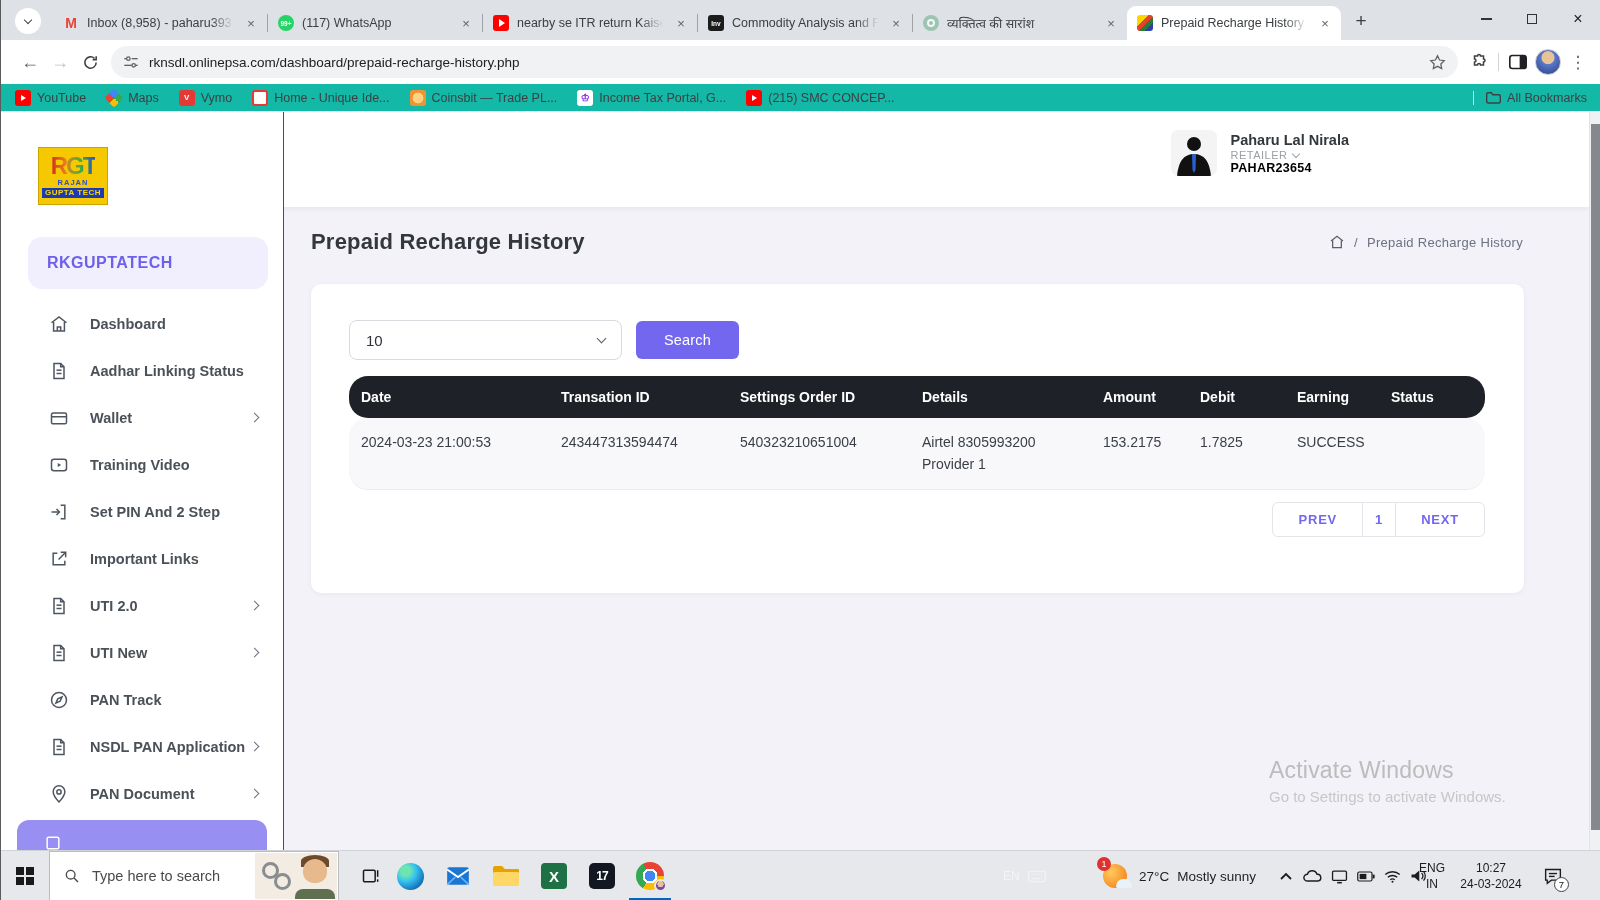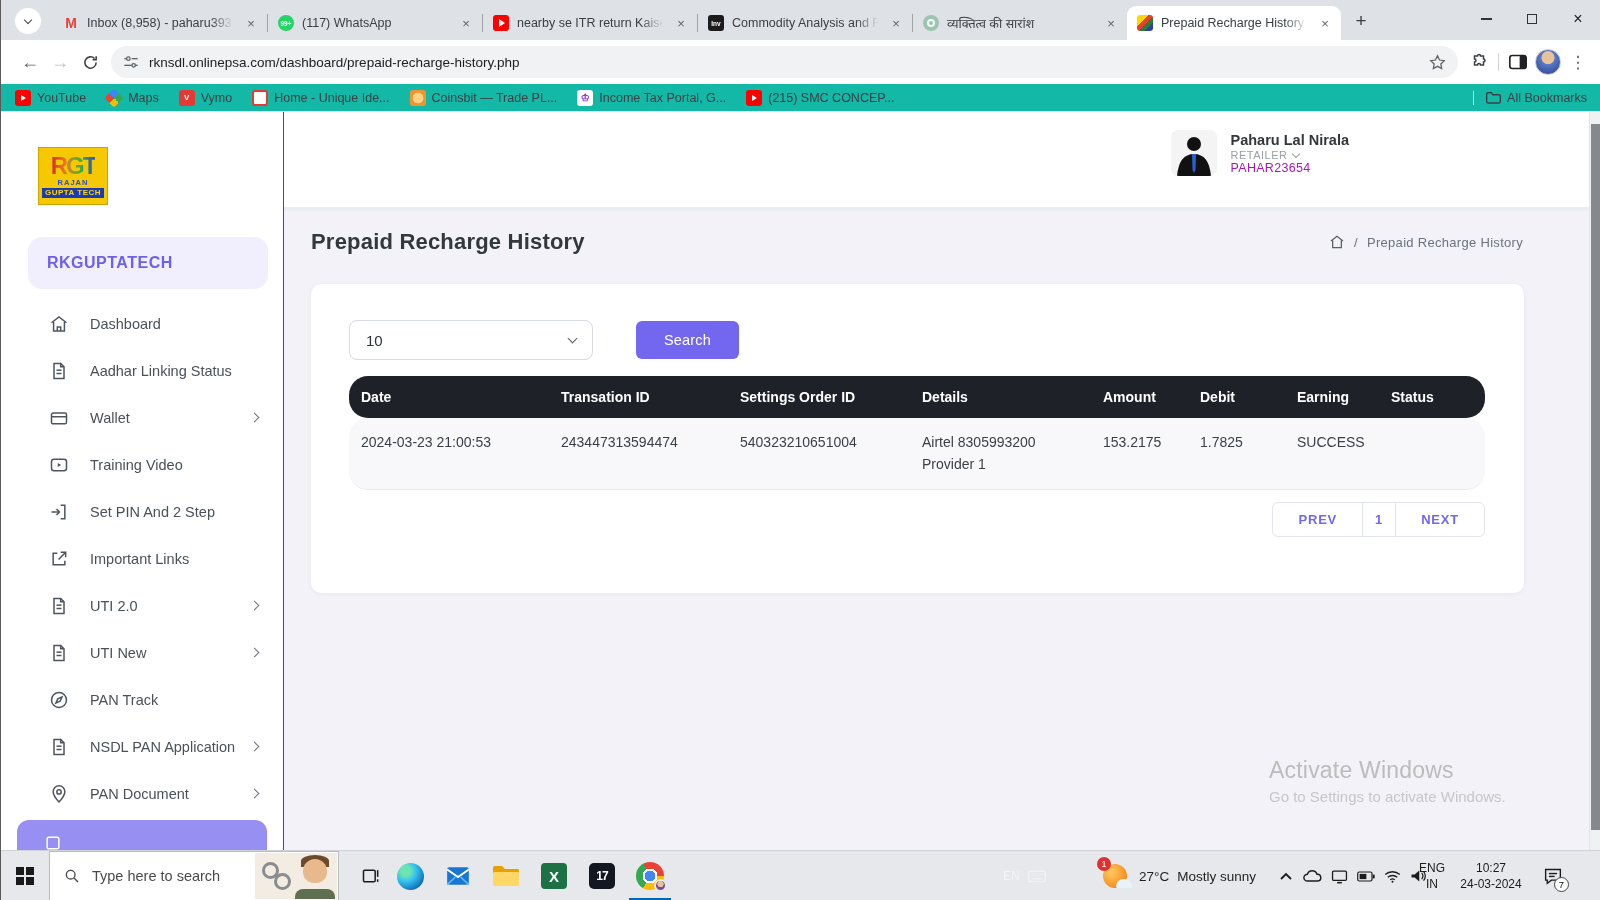--- a/index.html
+++ b/index.html
@@ -61,7 +61,7 @@
   .uavatar{width:46px;height:46px;border-radius:8px;background:#f1f1f1;margin-right:14px;overflow:hidden;}
   .uname{font-size:14.5px;font-weight:bold;color:#32373c;line-height:1.25;}
   .urole{font-size:11px;color:#9aa0a6;letter-spacing:.5px;display:flex;align-items:center;gap:5px;}
-  .uid{font-size:12.5px;color:#a21caf;letter-spacing:.3px;}
+  .uid{font-size:12.5px;color:#000000;letter-spacing:.3px;font-weight:bold;}
   .chev{display:inline-block;width:6px;height:6px;border-right:1.6px solid #9aa0a6;border-bottom:1.6px solid #9aa0a6;transform:rotate(45deg);margin-top:-3px;}
   .sidebar{position:absolute;left:0;top:0;width:283px;height:738px;background:#fff;border-right:1px solid #1d4ed8;z-index:2;}
   .logo{position:absolute;left:37px;top:35px;width:70px;height:58px;background:#f6c800;border:1px solid #caa500;display:flex;flex-direction:column;align-items:center;justify-content:center;line-height:1;}

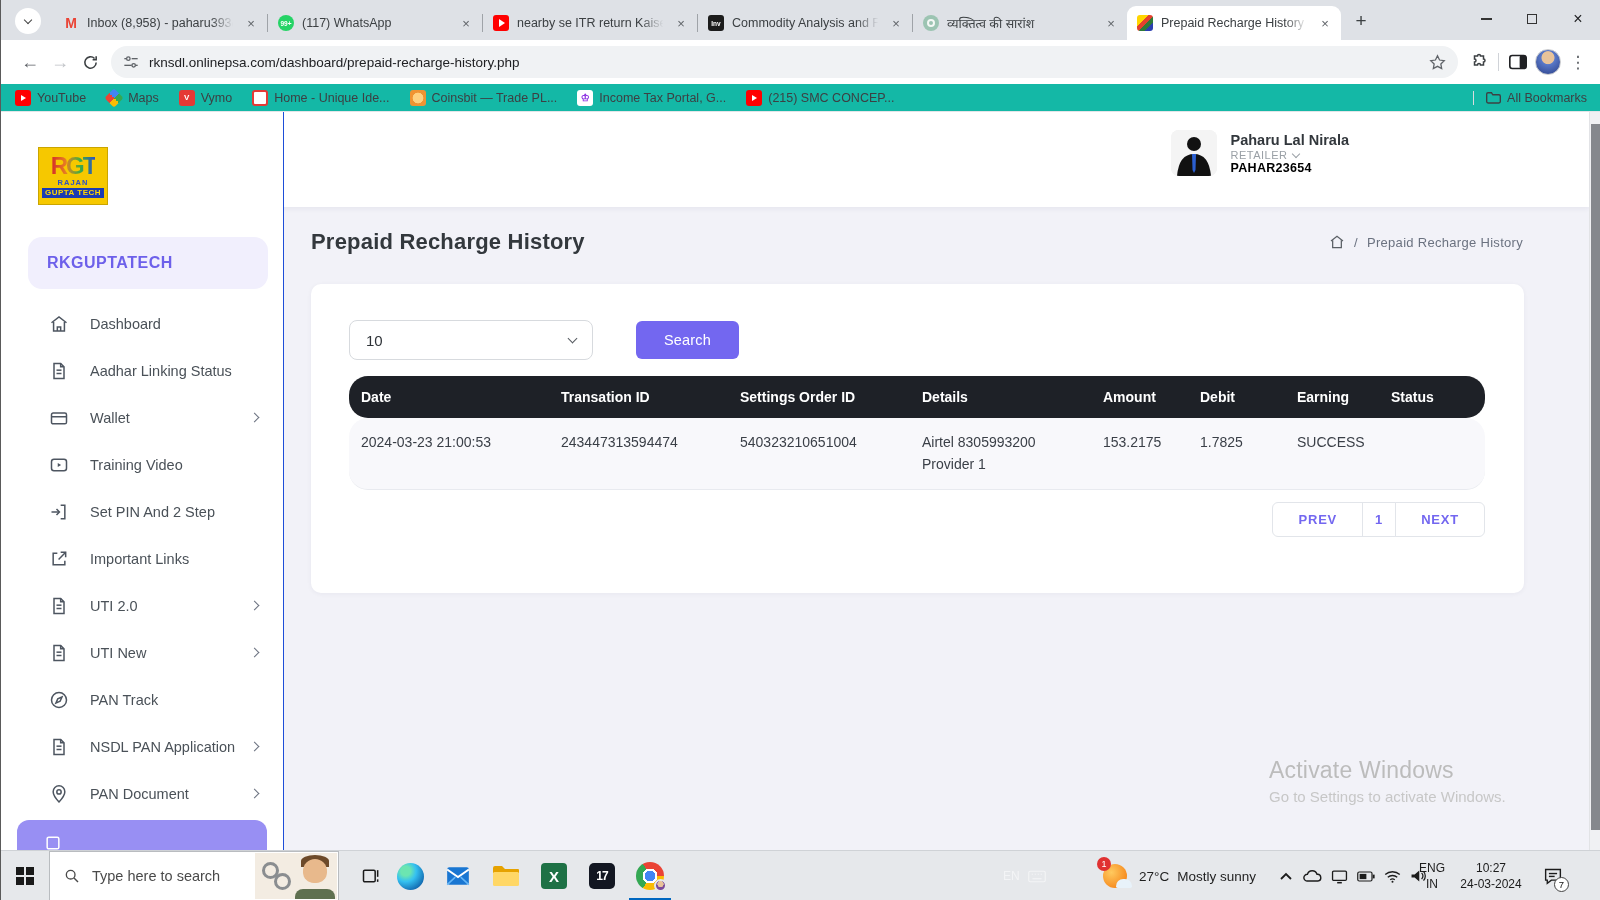--- a/index.html
+++ b/index.html
@@ -70,7 +70,7 @@
   .logo .gupta{font-size:8px;font-weight:900;color:#ffd700;background:#1a3bb3;padding:1px 3px;margin-top:1px;letter-spacing:.5px;}
   .brandpill{position:absolute;left:27px;top:125px;width:240px;height:52px;border-radius:14px;background:#f1effd;display:flex;align-items:center;padding-left:19px;font-size:16px;font-weight:bold;letter-spacing:.5px;color:#6d60ea;}
   .menu{position:absolute;left:0;top:188px;width:283px;}
-  .mitem{height:47px;display:flex;align-items:center;padding:0 26px 0 48px;color:#4a5158;font-size:14.5px;font-weight:400;}
+  .mitem{height:47px;display:flex;align-items:center;padding:0 26px 0 48px;color:#4a5158;font-size:14.5px;font-weight:700;}
   .mitem .micon{width:20px;height:20px;margin-right:21px;flex:none;}
   .mitem .mlabel{flex:1;white-space:nowrap;}
   .mchev{width:7px;height:7px;border-right:1.8px solid #6b7280;border-bottom:1.8px solid #6b7280;transform:rotate(-45deg);flex:none;}

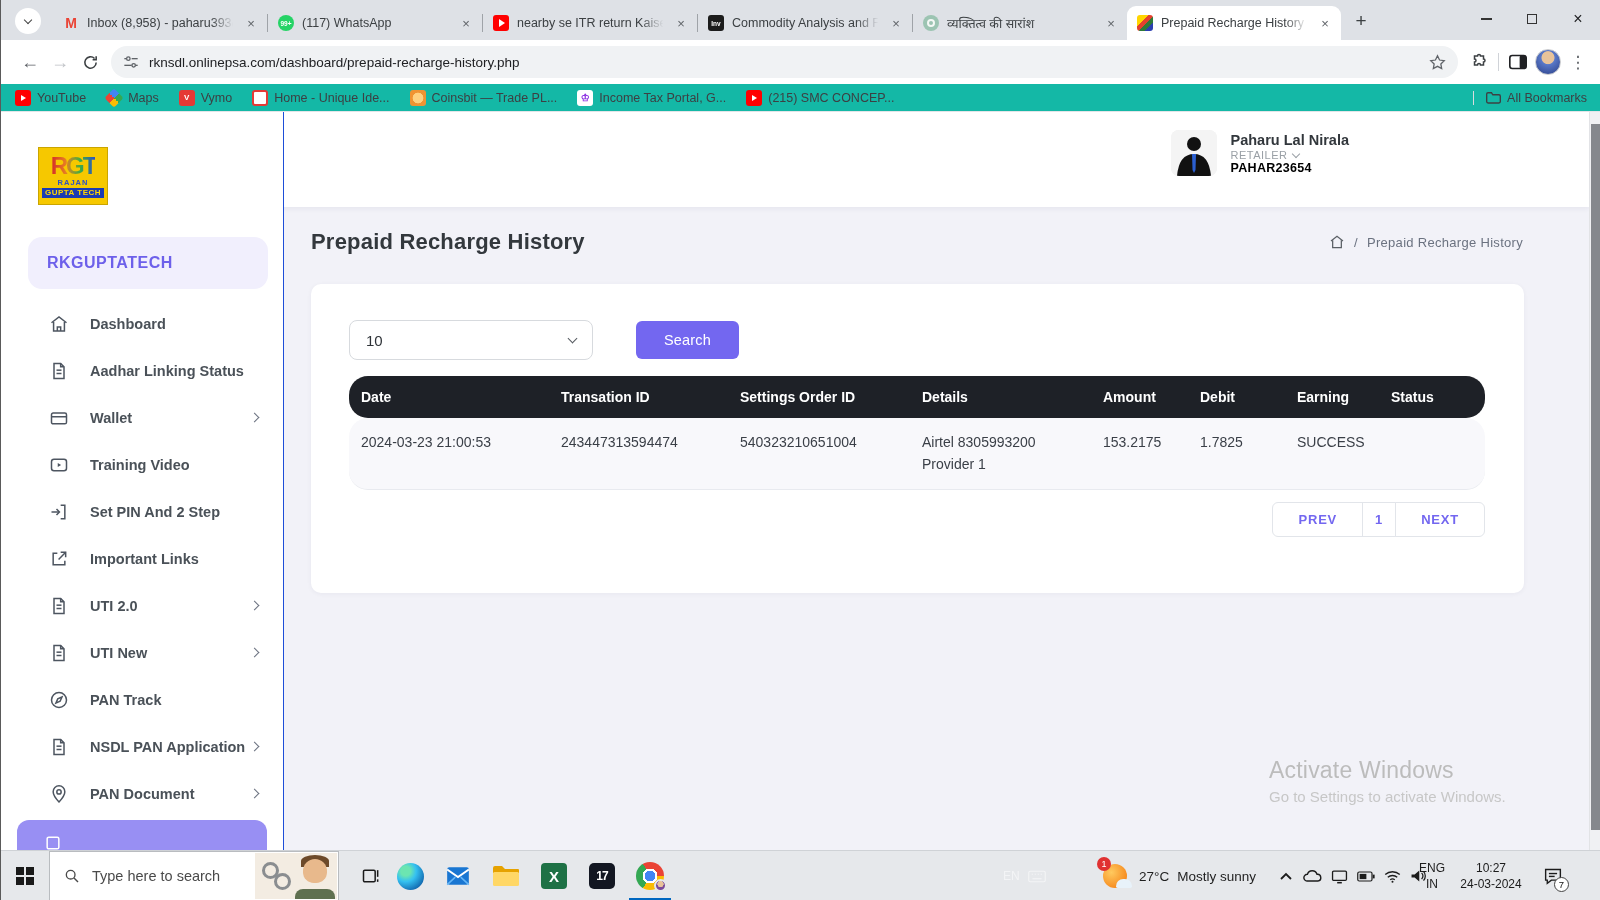--- a/index.html
+++ b/index.html
@@ -79,7 +79,7 @@
   .pagehead{position:absolute;left:310px;top:117px;font-size:22px;font-weight:bold;color:#33383d;letter-spacing:.2px;z-index:1;}
   .breadcrumb{position:absolute;right:78px;top:122px;display:flex;align-items:center;gap:9px;font-size:13px;color:#6b7280;z-index:1;letter-spacing:.3px;}
   .card{position:absolute;left:310px;top:172px;width:1213px;height:309px;background:#fff;border-radius:10px;box-shadow:0 1px 5px rgba(30,30,70,.05);}
-  .pagesize{position:absolute;left:38px;top:36px;width:244px;height:40px;border:1px solid #d7dade;border-radius:8px;display:flex;align-items:center;padding:0 16px;font-size:15px;color:#2f3338;}
+  .pagesize{position:absolute;left:38px;top:36px;width:273px;height:40px;border:1px solid #d7dade;border-radius:8px;display:flex;align-items:center;padding:0 16px;font-size:15px;color:#2f3338;}
   .pagesize .chev{margin-left:auto;width:7px;height:7px;border-color:#565b61;}
   .searchbtn{position:absolute;left:325px;top:37px;width:103px;height:38px;background:#7367f0;border-radius:6px;color:#fff;font-size:14.5px;display:flex;align-items:center;justify-content:center;letter-spacing:.2px;}
   .table{position:absolute;left:38px;top:92px;width:1136px;font-size:14px;}

